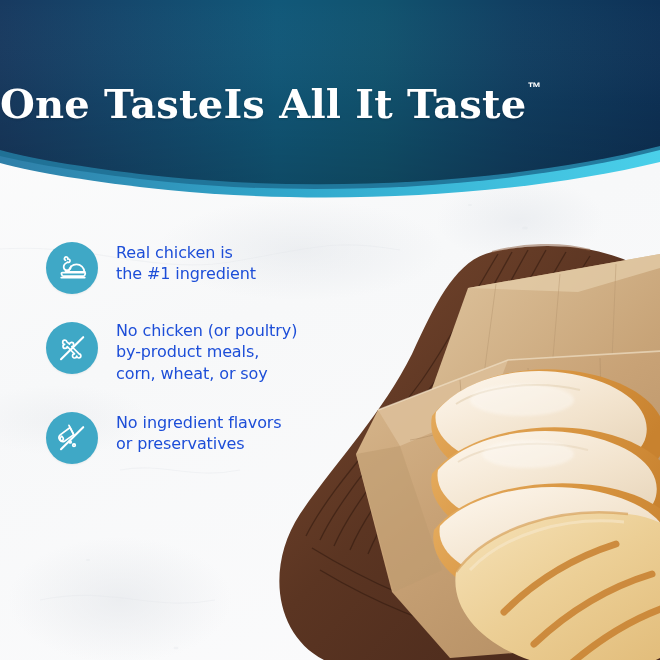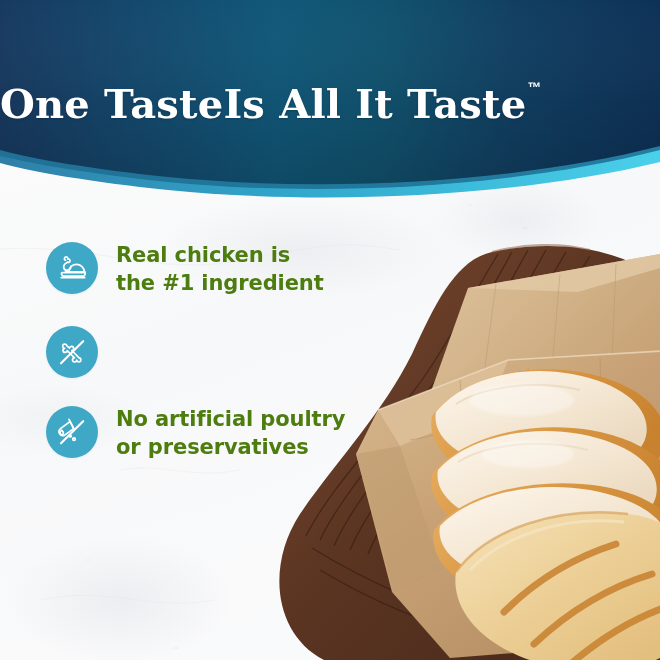--- a/index.html
+++ b/index.html
@@ -83,10 +83,10 @@
   .ico-wrap svg{ display:block; }
   .btxt{
     font-family:"DejaVu Sans", sans-serif;
-    font-weight:700;
-    font-size:21px;
+    font-weight:400;
+    font-size:16px;
     line-height:1.33;
-    color:#4d7c0f;
+    color:#1d4ed8;
     letter-spacing:-.1px;
     padding-top:2px;
     white-space:pre-line;

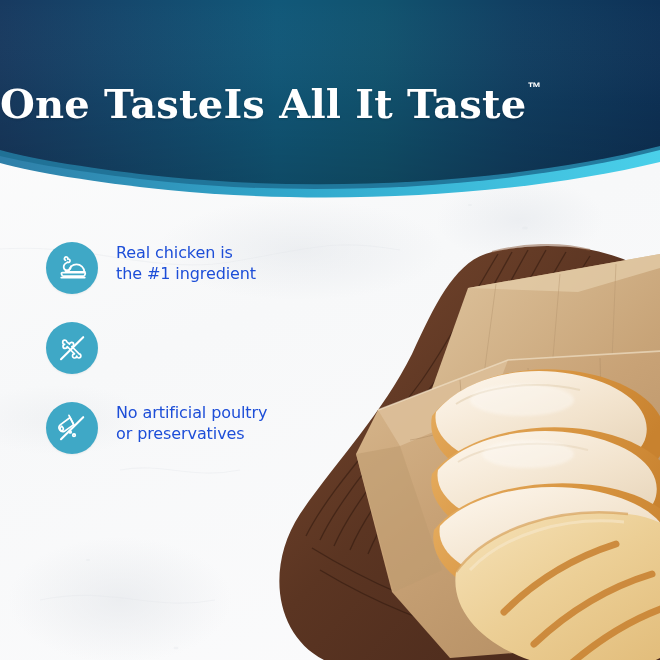--- a/index.html
+++ b/index.html
@@ -328,6 +328,9 @@
           <path d="M28.2 6.2 L 6.0 28.2" stroke-width="2.1"></path>
         </svg>
       </span>
+      <span class="btxt">No chicken (or poultry)
+by-product meals,
+corn, wheat, or soy</span>
     </div>
 
     <div class="bullet b3">

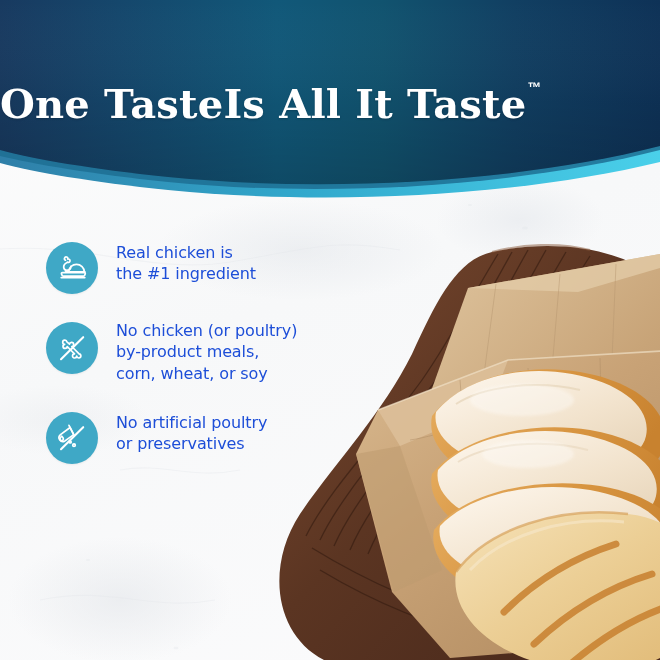--- a/index.html
+++ b/index.html
@@ -349,7 +349,7 @@
           <path d="M28.2 6.2 L 6.0 28.2" stroke-width="2.1"></path>
         </svg>
       </span>
-      <span class="btxt">No artificial poultry
+      <span class="btxt">No ingredient flavors
 or preservatives</span>
     </div>
 

